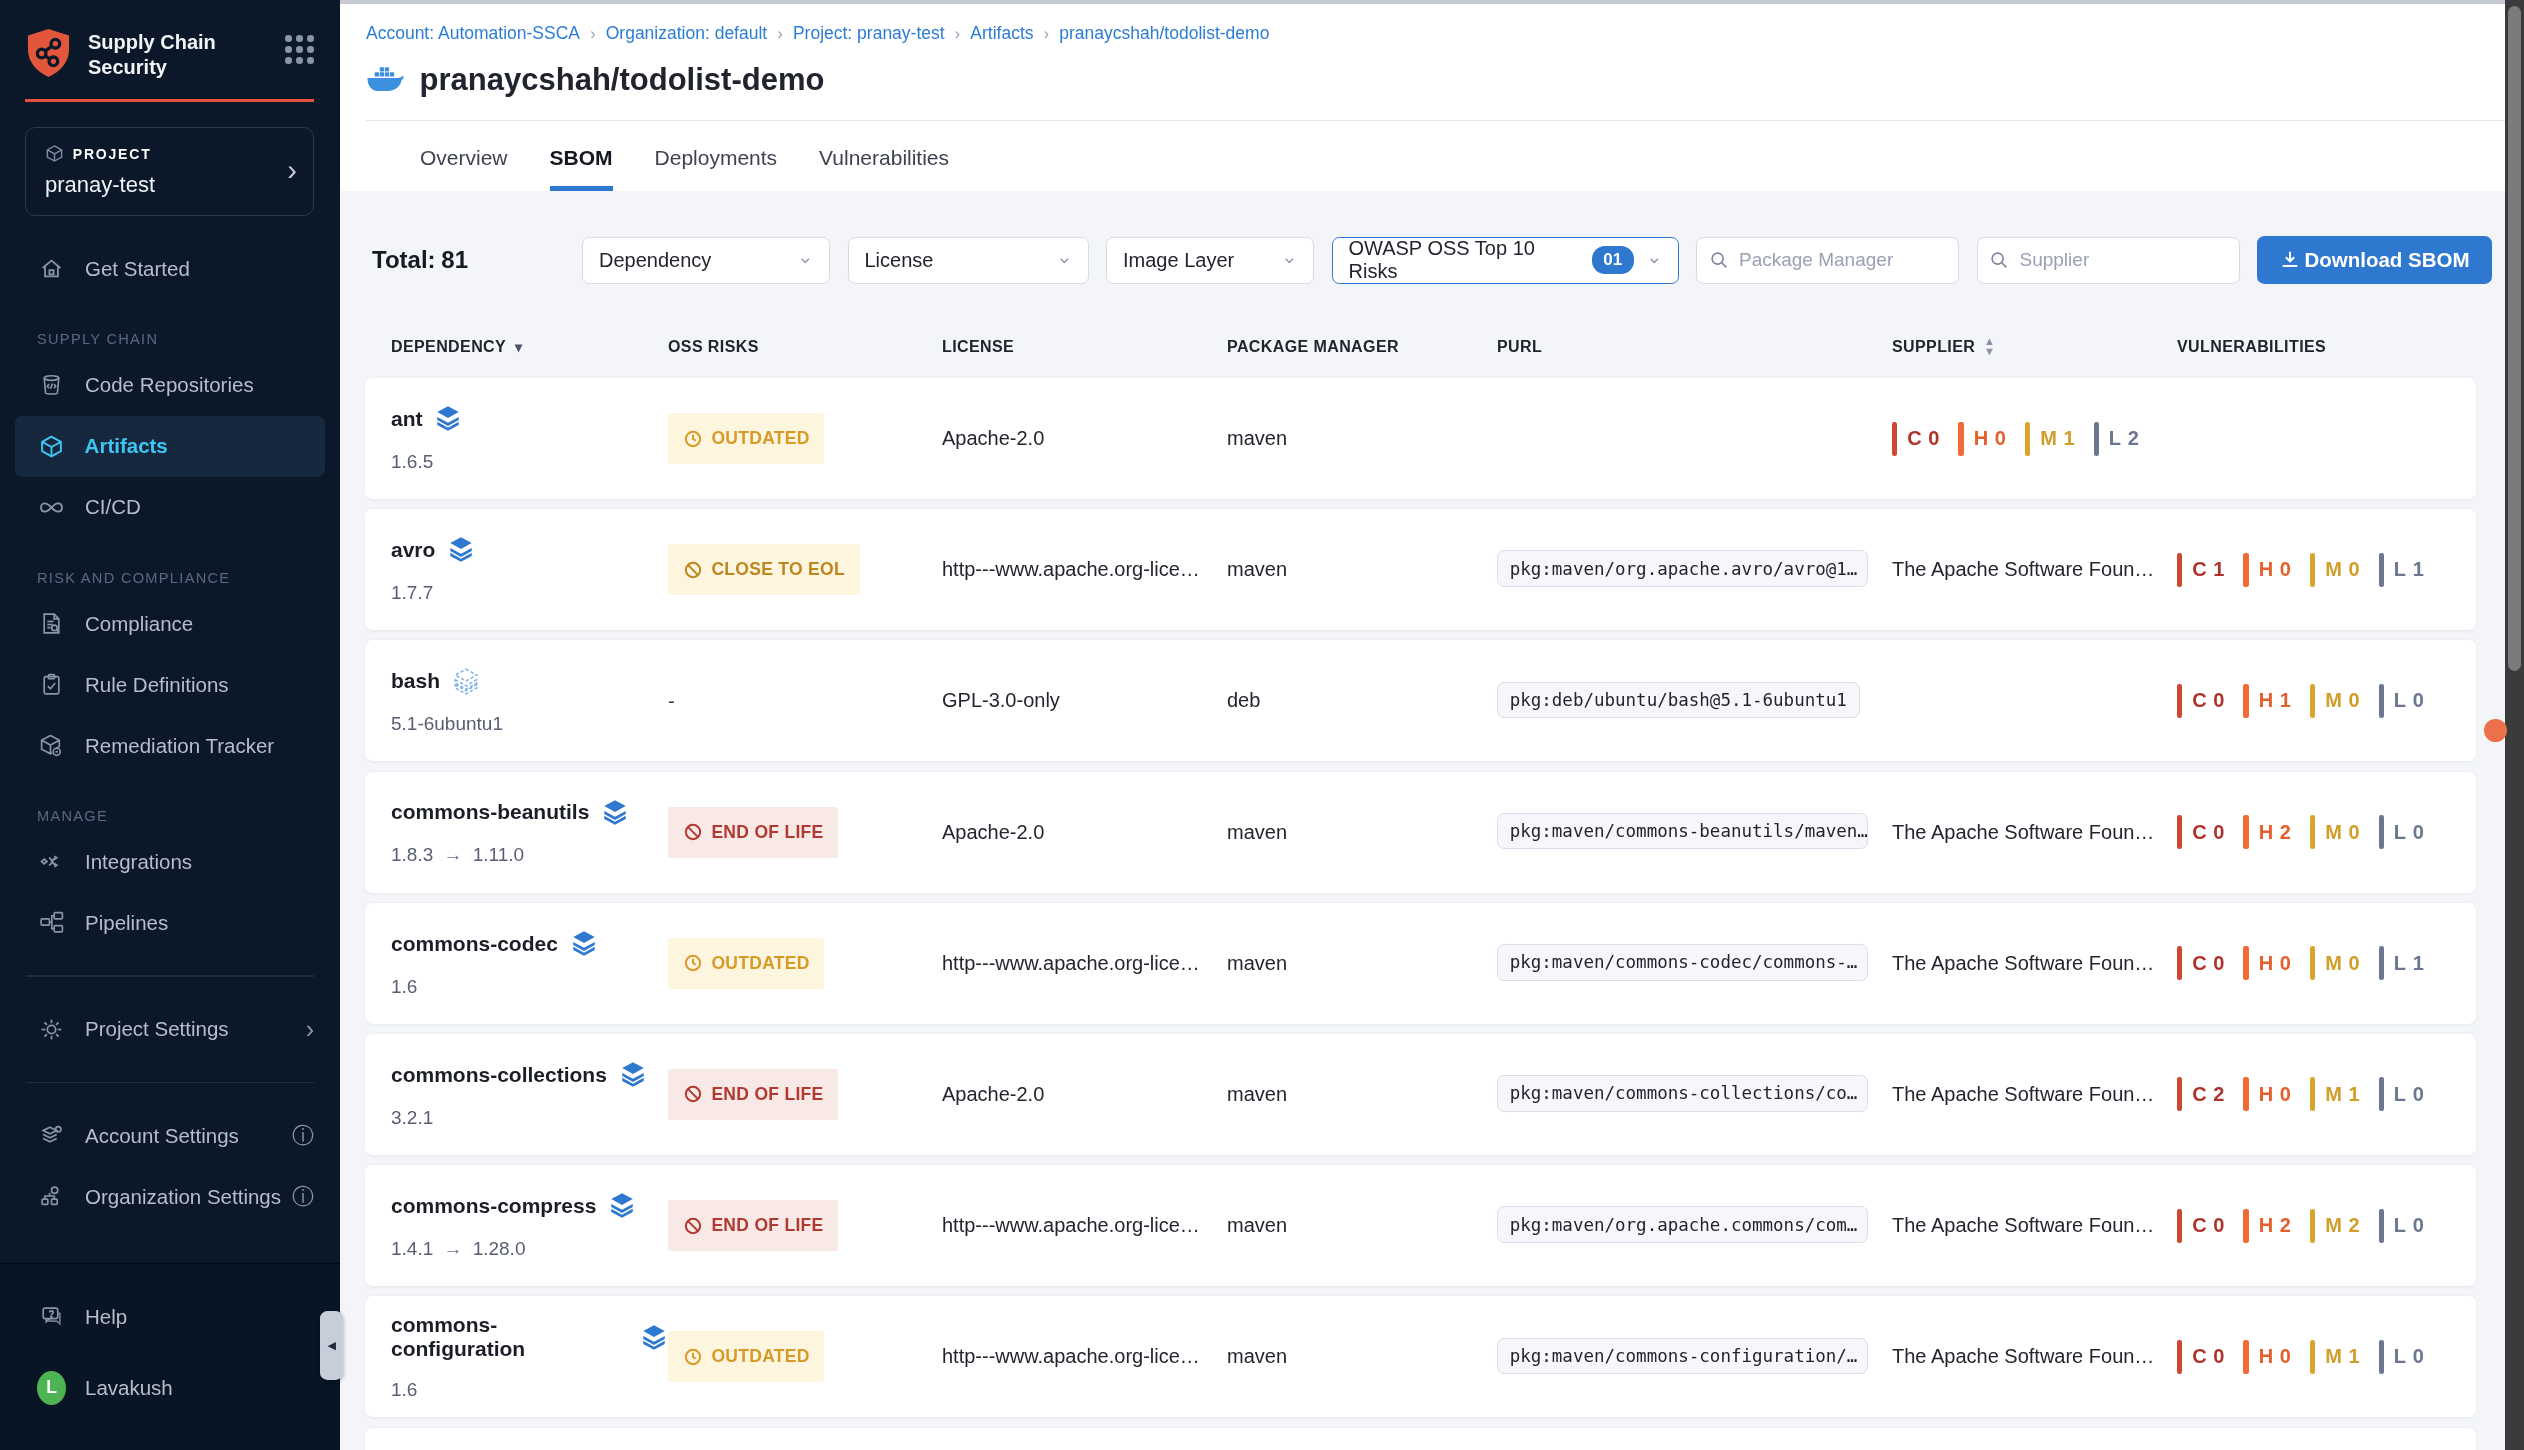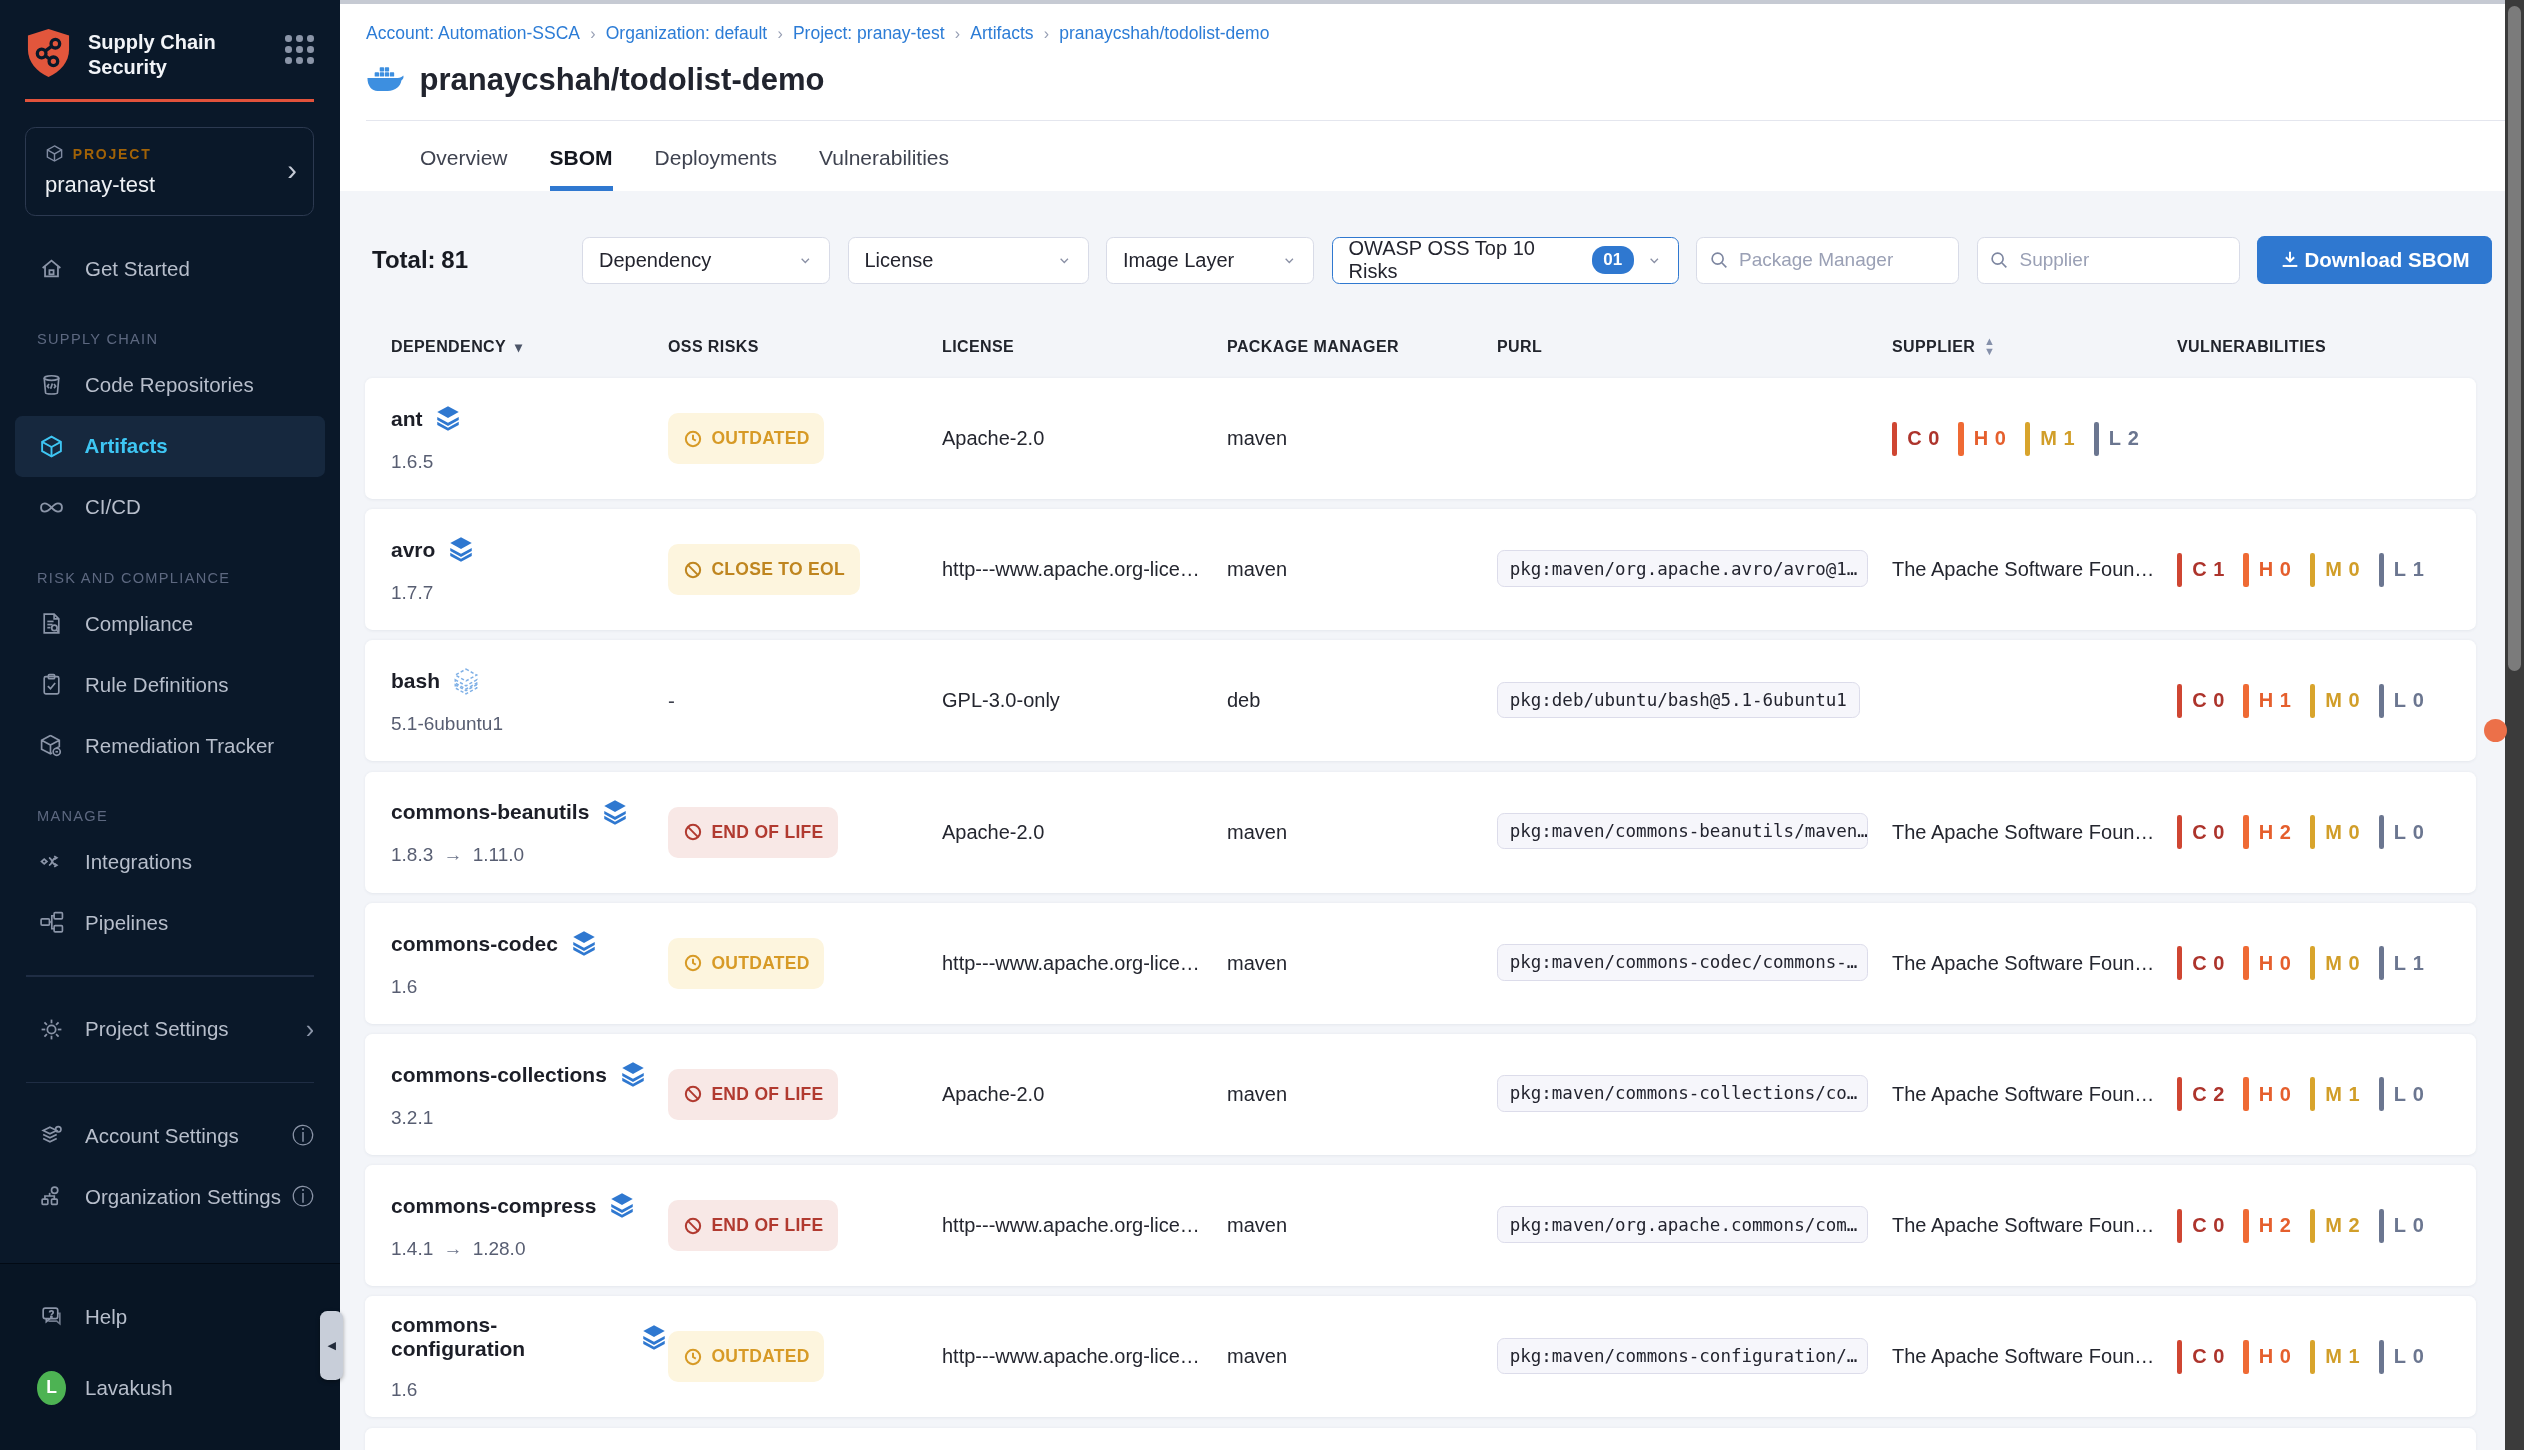--- a/index.html
+++ b/index.html
@@ -17,7 +17,7 @@
   .sb-redline { height:3.7px; background:#e2523b; margin:19px 26px 0 25px; }
   .project-card { position:relative; margin:25px 26px 0 25px; border:1.5px solid #2c3950;
     border-radius:10.2px; padding:16px 19px 17.5px; cursor:pointer; }
-  .project-label-row { display:flex; align-items:center; gap:8.8px; color:#a16207;
+  .project-label-row { display:flex; align-items:center; gap:8.8px; color:#ffffff;
     font-size:14px; font-weight:700; letter-spacing:1.8px; }
   .project-name { margin-top:8.8px; font-size:22px; color:#eef1f5; }
   .project-chevron { position:absolute; right:16px; top:50%; transform:translateY(-54%);

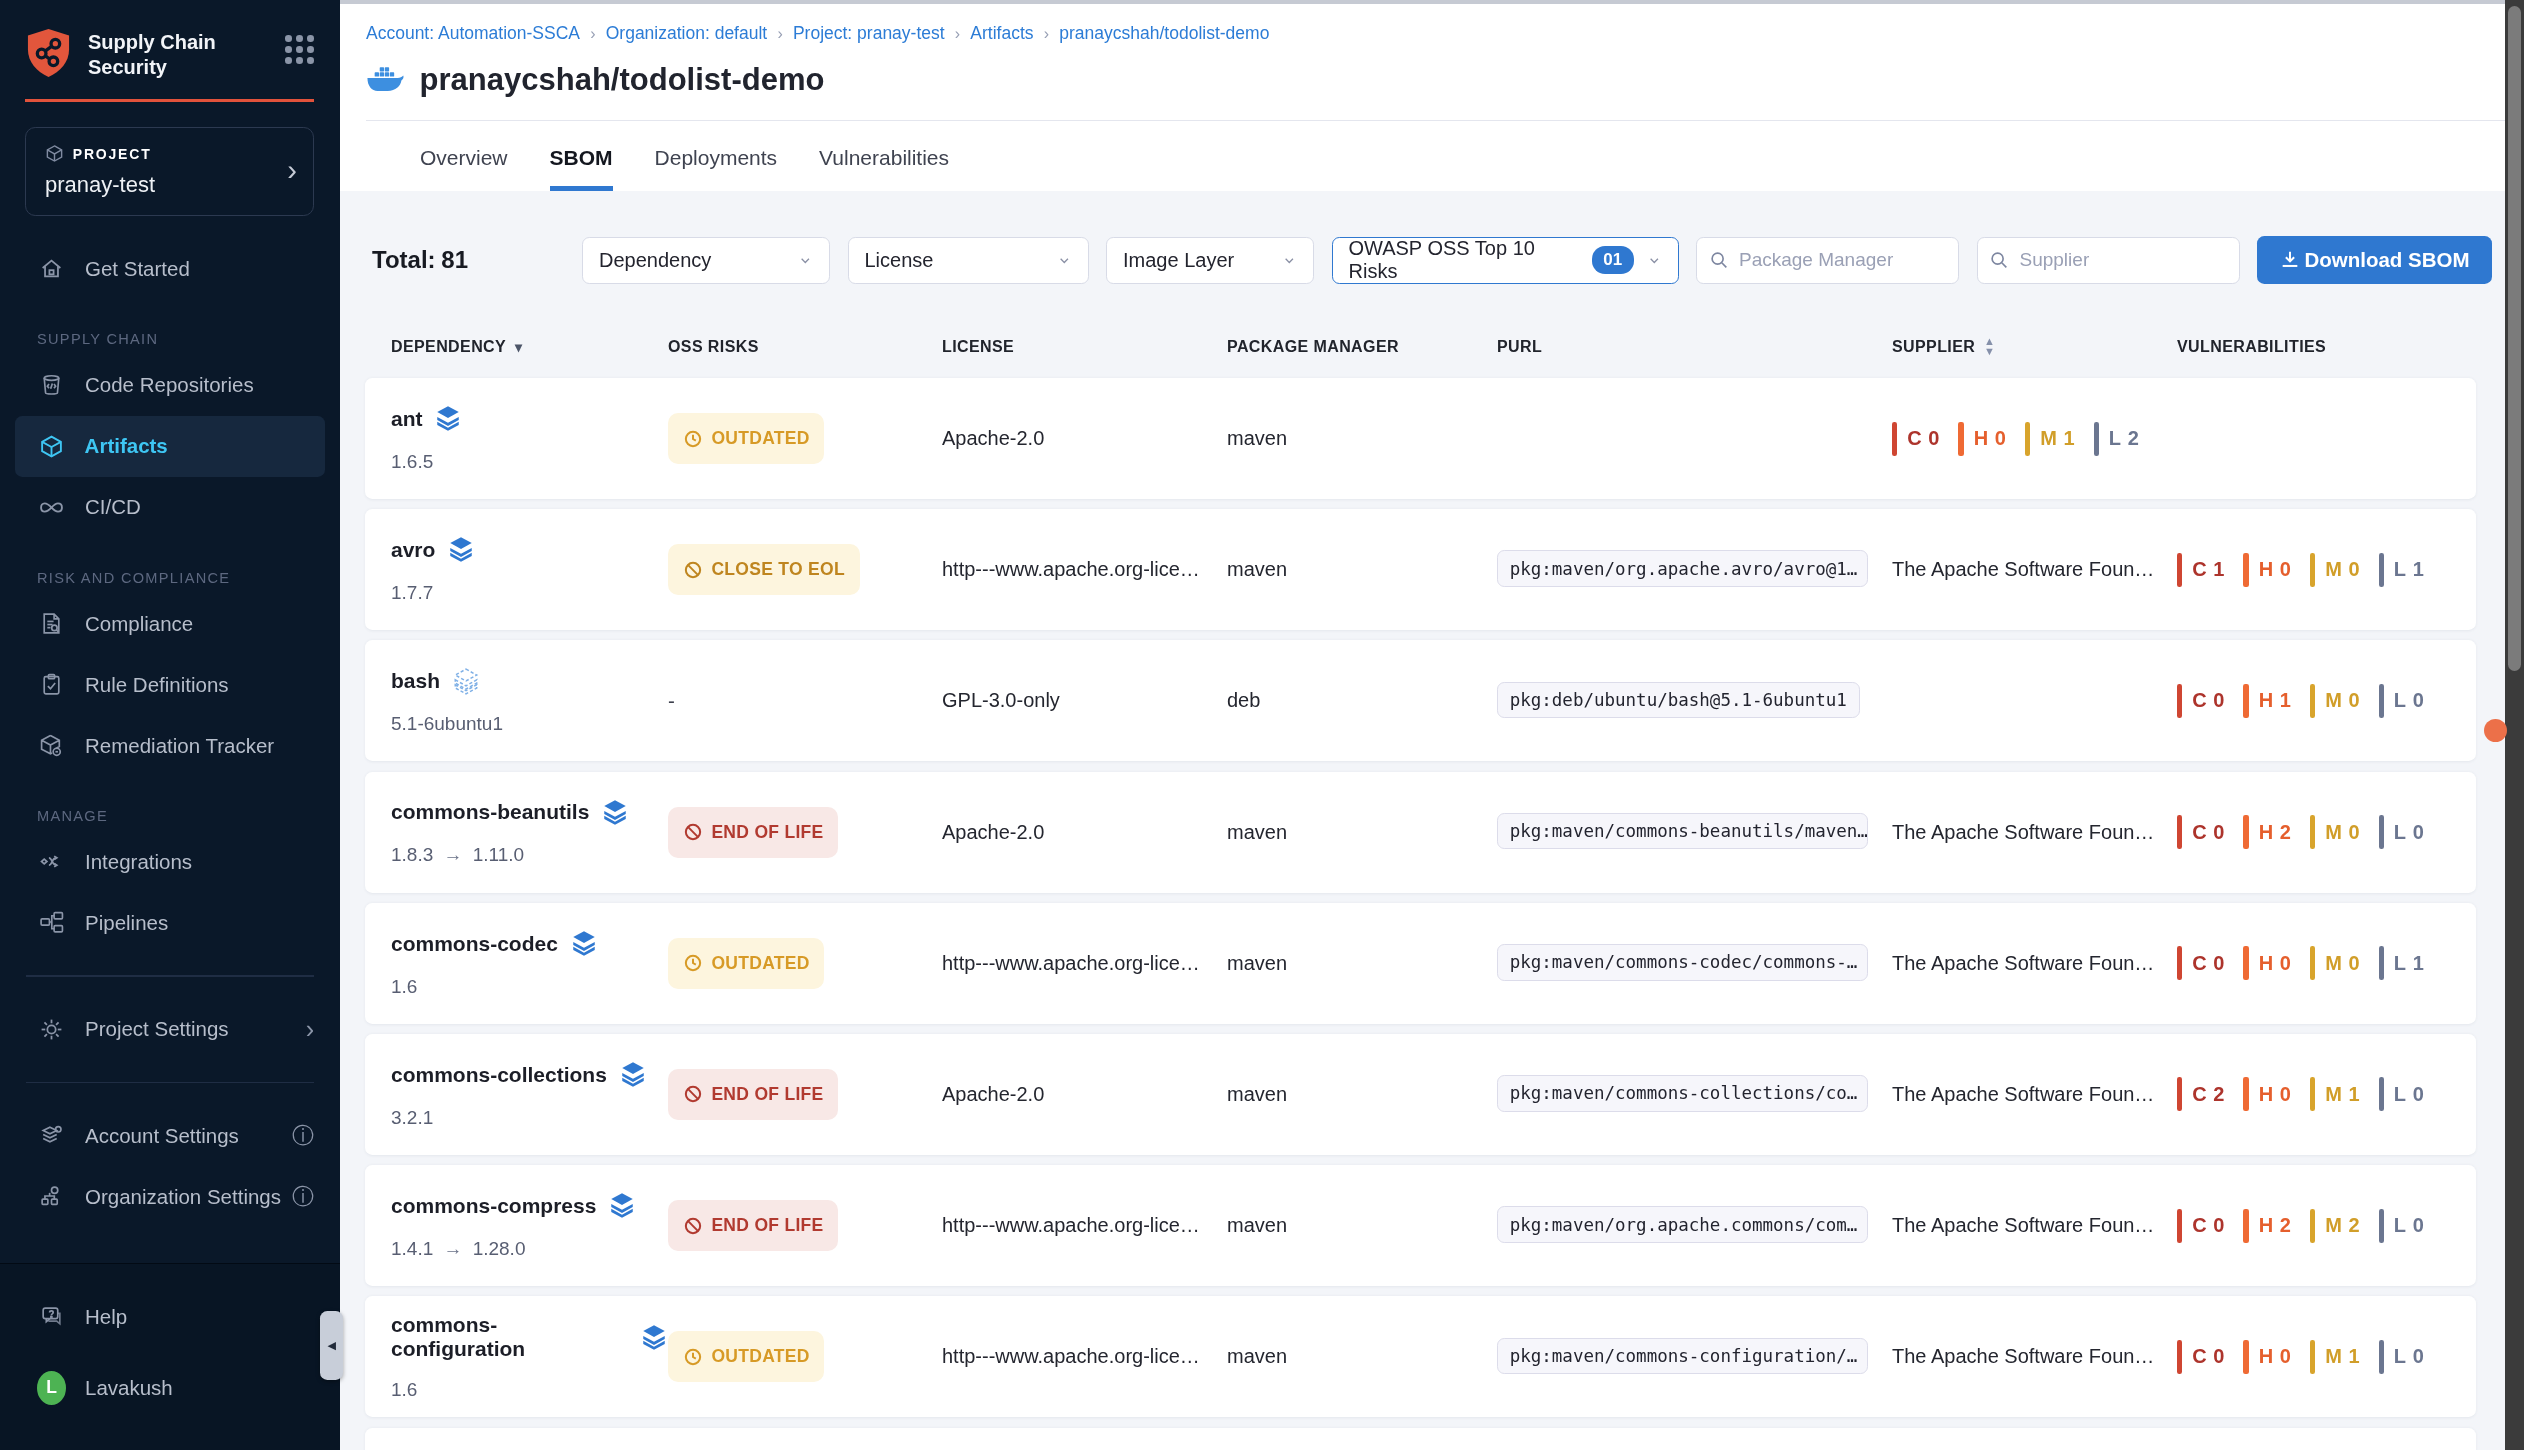--- a/index.html
+++ b/index.html
@@ -96,7 +96,7 @@
   .dep-version { font-size:19px; color:#585e72; display:flex; align-items:center; gap:10.2px; }
   .upg-arrow { color:#6a7288; }
   .risk-badge { display:inline-flex; align-items:center; gap:8.8px; height:51px; padding:0 14.6px;
-    border-radius:10px; font-size:17.5px; font-weight:700; letter-spacing:0.3px; }
+    border-radius:3px; font-size:17.5px; font-weight:700; letter-spacing:0.3px; }
   .risk-outdated { color:#d79a26; background:#fdf5de; }
   .risk-close { color:#bf851f; background:#fdf5de; }
   .risk-eol { color:#b13a30; background:#f8e8e6; }

